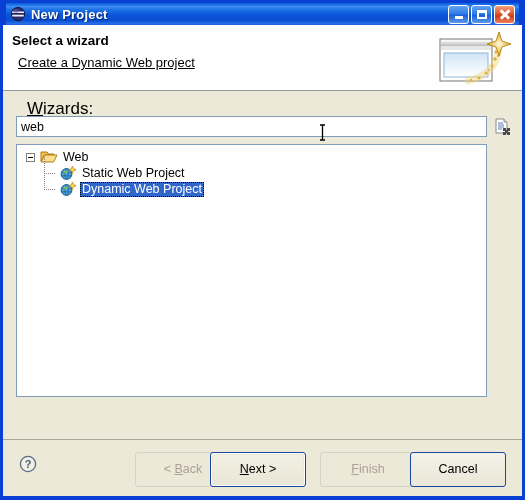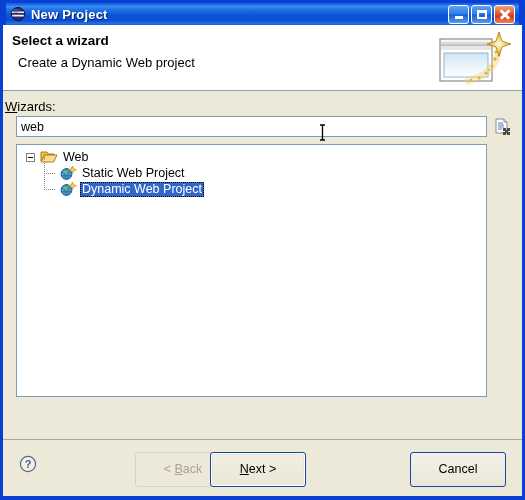--- a/index.html
+++ b/index.html
@@ -122,6 +122,7 @@
     left: 15px; top: 30px;
     font-size: 13px;
     color: #000000;
+    text-decoration: underline;
   }
   .header-banner {
     position: absolute;

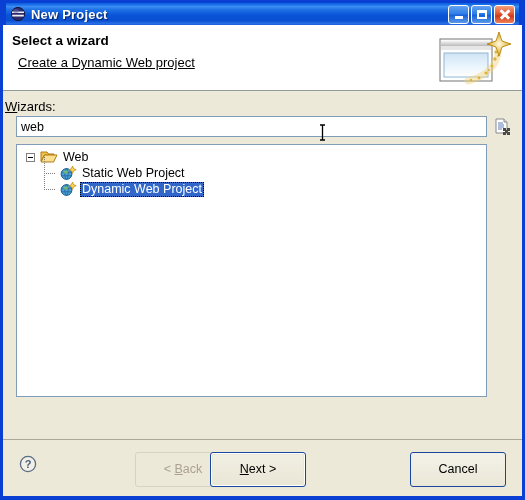--- a/index.html
+++ b/index.html
@@ -138,8 +138,8 @@
   }
   .label-wizards {
     position: absolute;
-    left: 2px; top: 8px;
-    font-size: 13px;
+    left: 24px; top: 8px;
+    font-size: 17px;
     color: #000000;
   }
   .label-wizards u { text-decoration: underline; }

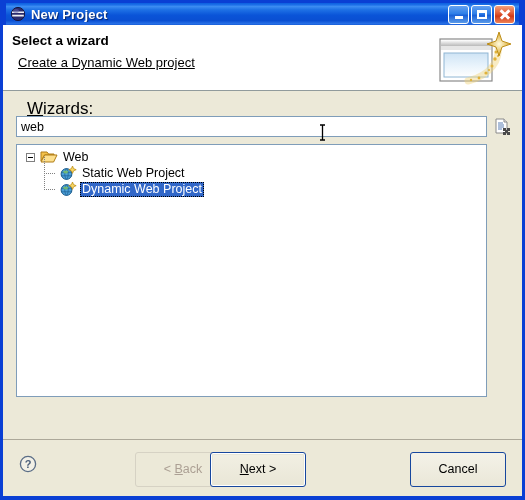--- a/index.html
+++ b/index.html
@@ -452,6 +452,7 @@
 
       <button class="btn default" id="btn-next"><span></span><u>N</u><span>ext</span><span> &gt;</span></button>
 
+      <button class="btn disabled" id="btn-finish"><u>F</u><span>inish</span></button>
 
       <button class="btn normal" id="btn-cancel"><span>Cancel</span></button>
     </div>

